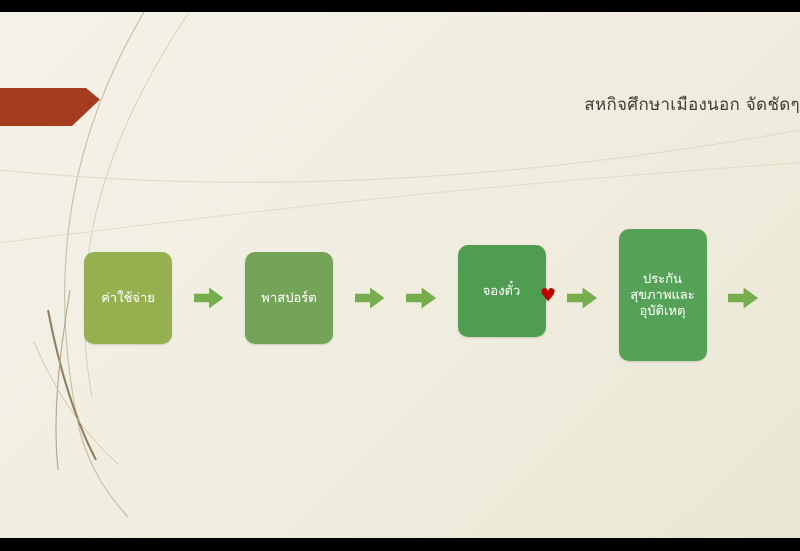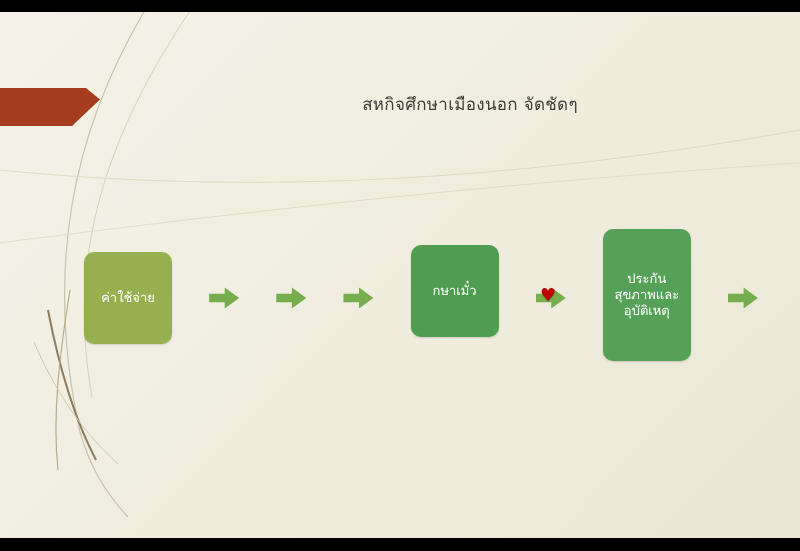--- a/index.html
+++ b/index.html
@@ -59,7 +59,7 @@
     left: 140px;
     width: 660px;
     margin: 0;
-    text-align: center;
+    text-align: right;
     font-size: 17px;
     font-weight: normal;
     color: #3e3e37;

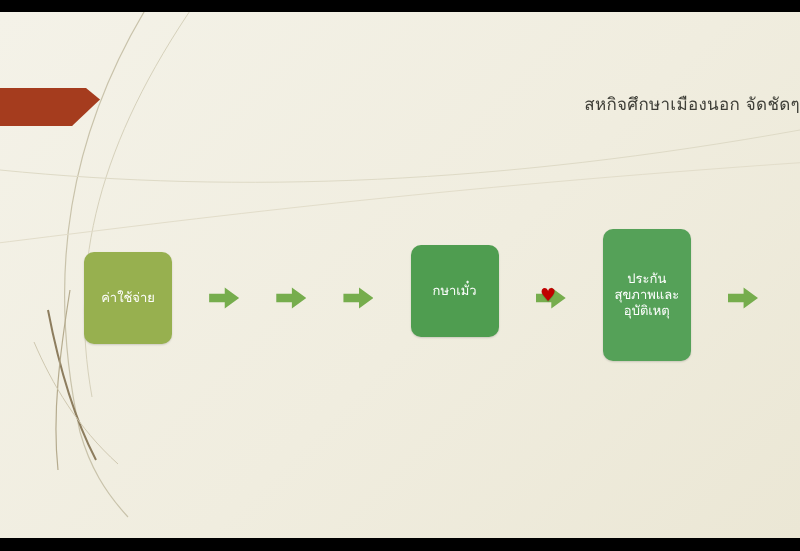--- a/index.html
+++ b/index.html
@@ -137,6 +137,9 @@
         <span>ค่าใช้จ่าย</span>
       </div>
       <div class="flow-arrow" style="background: rgb(118, 173, 77);"></div>
+      <div class="step-box" style="background: rgb(116, 164, 87);">
+        <span>พาสปอร์ต</span>
+      </div>
       <div class="flow-arrow" style="background: rgb(118, 173, 77);"></div>
       <div class="flow-arrow" style="background: rgb(118, 173, 77);"></div>
       <div class="step-box offset-up" style="background: rgb(79, 157, 80);">

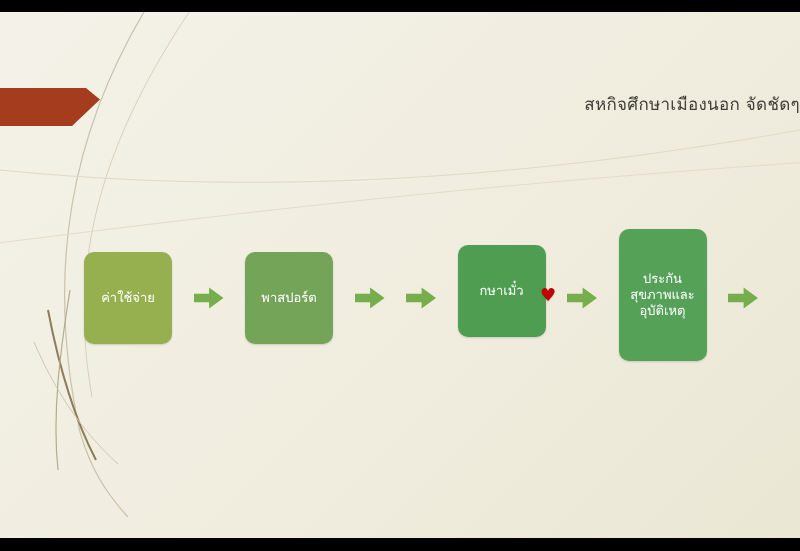--- a/index.html
+++ b/index.html
@@ -143,7 +143,7 @@
       <div class="flow-arrow" style="background: rgb(118, 173, 77);"></div>
       <div class="flow-arrow" style="background: rgb(118, 173, 77);"></div>
       <div class="step-box offset-up" style="background: rgb(79, 157, 80);">
-        <span>กษาเมั๋ว</span>
+        <span>จองตั๋ว</span>
       </div>
       <div class="flow-arrow" style="background: rgb(118, 173, 77);"></div>
       <div class="step-box tall" style="background: rgb(85, 161, 88);">

